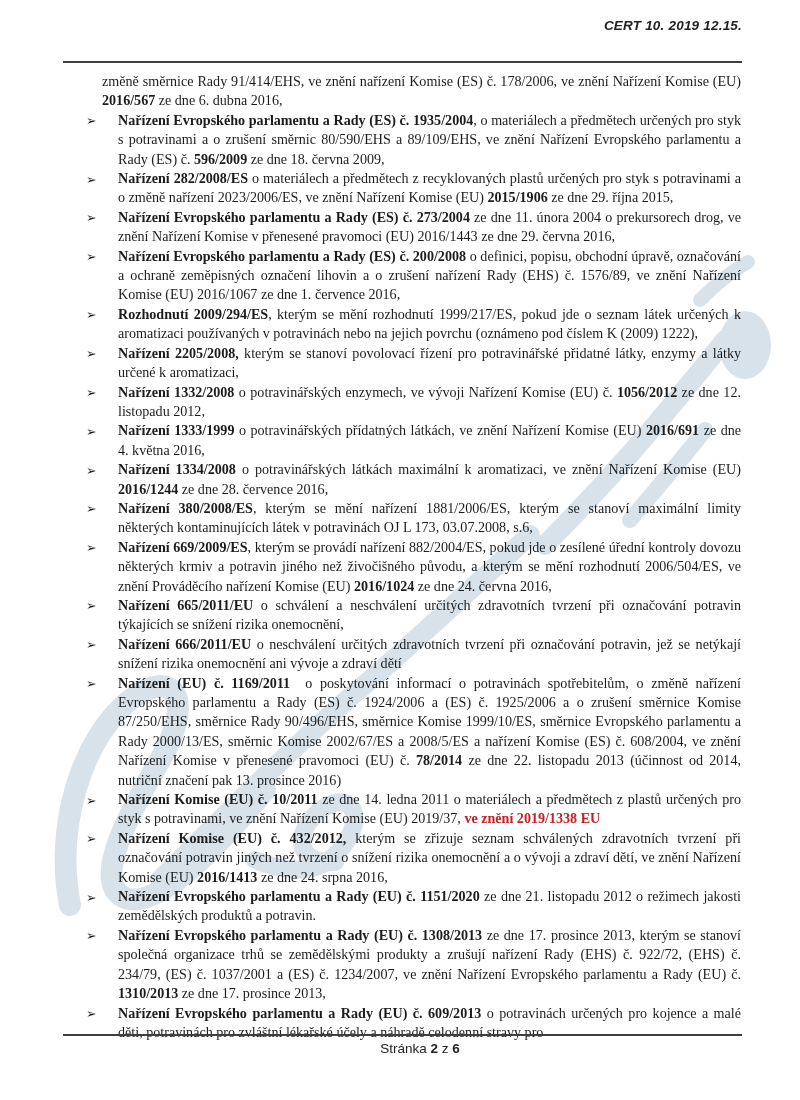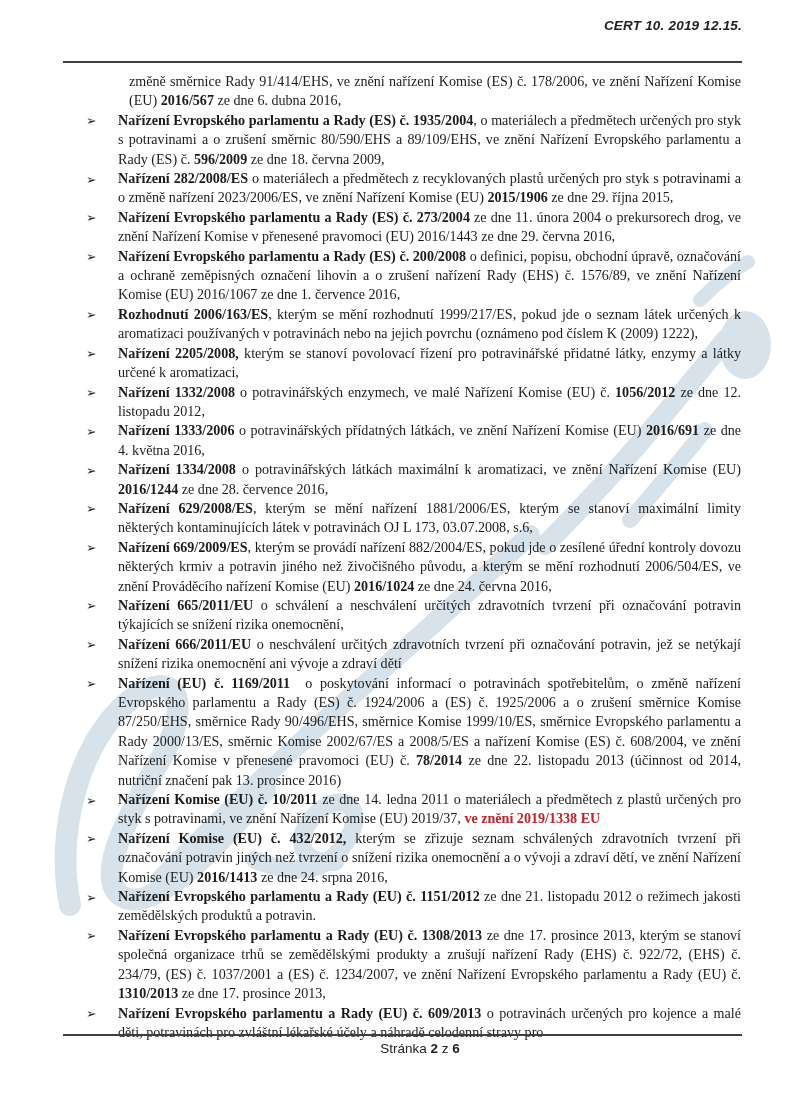--- a/index.html
+++ b/index.html
@@ -38,7 +38,7 @@
     font-size:14.1px;line-height:19.4px;
   }
   .cont-para{
-    margin:0 0 0 44px;
+    margin:0 0 0 17px;
     text-align:justify;
   }
   .reg-list{list-style:none;margin:0;padding:0;}

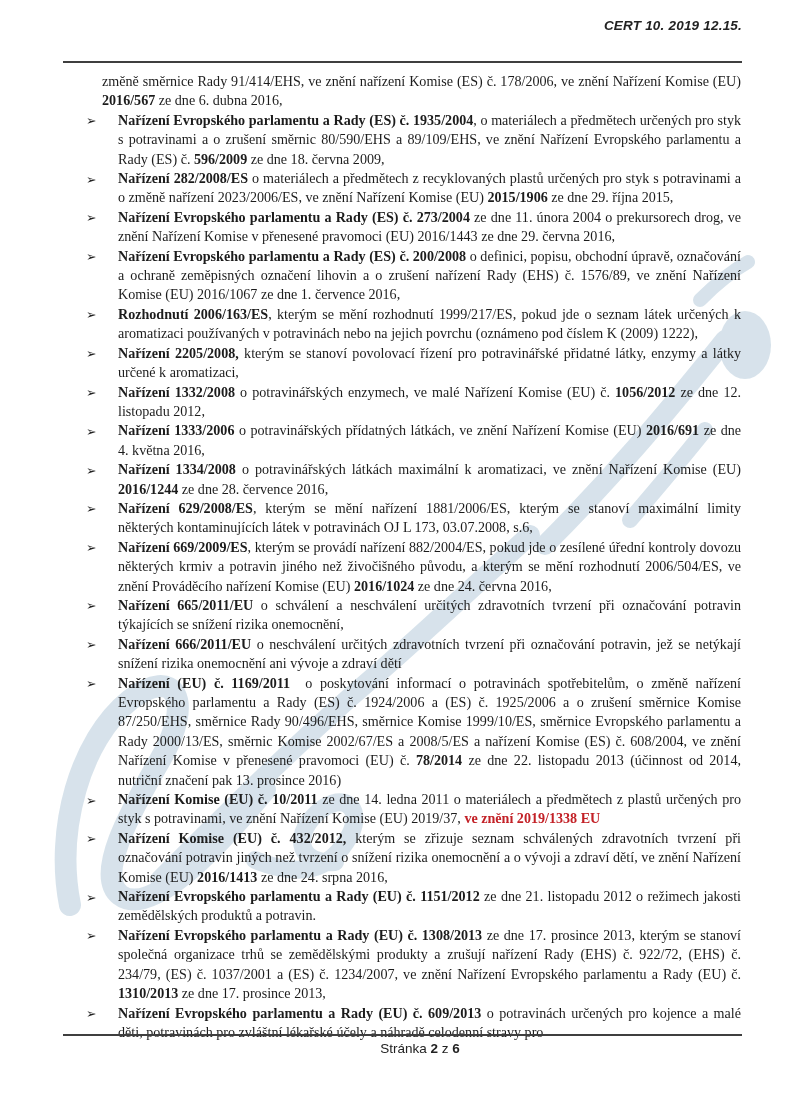--- a/index.html
+++ b/index.html
@@ -91,7 +91,7 @@
         <li class="reg-item"><span class="bullet">➢</span><span class="seg b">Nařízení 282/2008/ES</span><span class="seg"> o materiálech a předmětech z recyklovaných plastů určených pro styk s potravinami a o změně nařízení 2023/2006/ES, ve znění Nařízení Komise (EU) </span><span class="seg b">2015/1906</span><span class="seg"> ze dne 29. října 2015,</span></li>
         <li class="reg-item"><span class="bullet">➢</span><span class="seg b">Nařízení Evropského parlamentu a Rady (ES) č. 273/2004</span><span class="seg"> ze dne 11. února 2004 o prekursorech drog, ve znění Nařízení Komise v přenesené pravomoci (EU) 2016/1443 ze dne 29. června 2016,</span></li>
         <li class="reg-item"><span class="bullet">➢</span><span class="seg b">Nařízení Evropského parlamentu a Rady (ES) č. 200/2008</span><span class="seg"> o definici, popisu, obchodní úpravě, označování a ochraně zeměpisných označení lihovin a o zrušení nařízení Rady (EHS) č. 1576/89, ve znění Nařízení Komise (EU) 2016/1067 ze dne 1. července 2016,</span></li>
-        <li class="reg-item"><span class="bullet">➢</span><span class="seg b">Rozhodnutí 2006/163/ES</span><span class="seg">, kterým se mění rozhodnutí 1999/217/ES, pokud jde o seznam látek určených k aromatizaci používaných v potravinách nebo na jejich povrchu (oznámeno pod číslem K (2009) 1222),</span></li>
+        <li class="reg-item"><span class="bullet">➢</span><span class="seg b">Rozhodnutí 2009/294/ES</span><span class="seg">, kterým se mění rozhodnutí 1999/217/ES, pokud jde o seznam látek určených k aromatizaci používaných v potravinách nebo na jejich povrchu (oznámeno pod číslem K (2009) 1222),</span></li>
         <li class="reg-item"><span class="bullet">➢</span><span class="seg b">Nařízení 2205/2008,</span><span class="seg"> kterým se stanoví povolovací řízení pro potravinářské přidatné látky, enzymy a látky určené k aromatizaci,</span></li>
         <li class="reg-item"><span class="bullet">➢</span><span class="seg b">Nařízení 1332/2008</span><span class="seg"> o potravinářských enzymech, ve malé Nařízení Komise (EU) č. </span><span class="seg b">1056/2012</span><span class="seg"> ze dne 12. listopadu 2012,</span></li>
         <li class="reg-item"><span class="bullet">➢</span><span class="seg b">Nařízení 1333/2006</span><span class="seg"> o potravinářských přídatných látkách, ve znění Nařízení Komise (EU) </span><span class="seg b">2016/691</span><span class="seg"> ze dne 4. května 2016,</span></li>

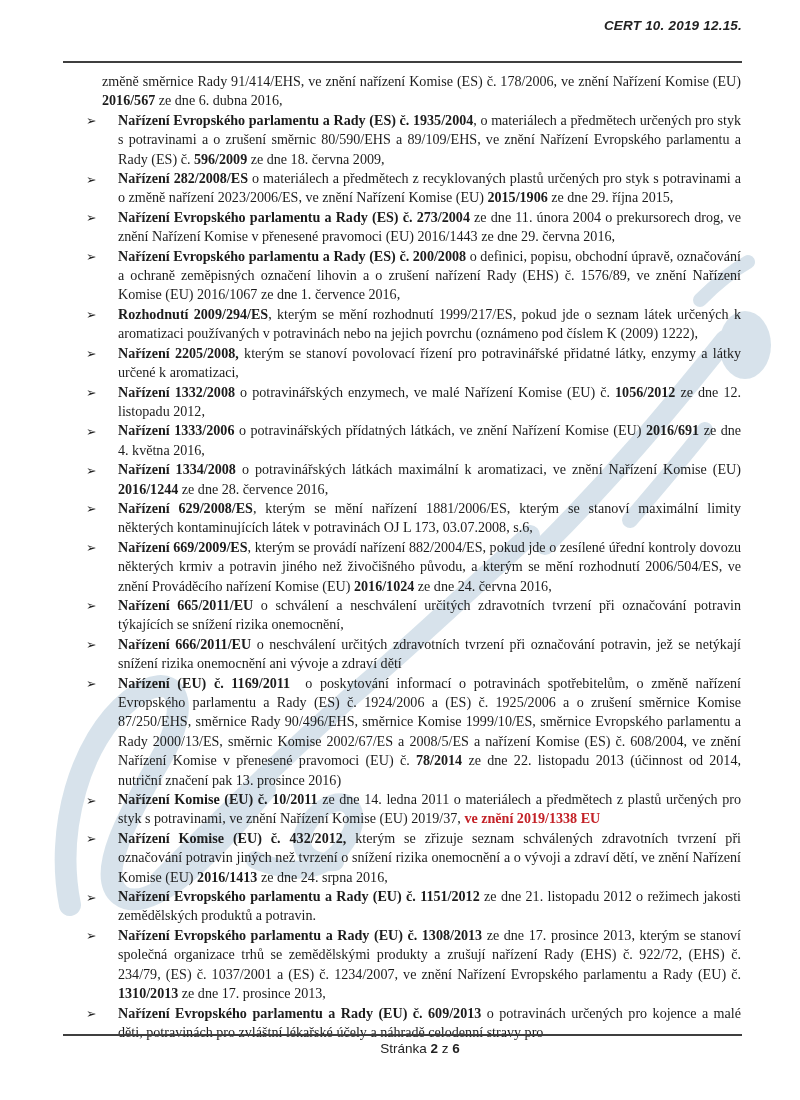--- a/index.html
+++ b/index.html
@@ -93,7 +93,7 @@
         <li class="reg-item"><span class="bullet">➢</span><span class="seg b">Nařízení Evropského parlamentu a Rady (ES) č. 200/2008</span><span class="seg"> o definici, popisu, obchodní úpravě, označování a ochraně zeměpisných označení lihovin a o zrušení nařízení Rady (EHS) č. 1576/89, ve znění Nařízení Komise (EU) 2016/1067 ze dne 1. července 2016,</span></li>
         <li class="reg-item"><span class="bullet">➢</span><span class="seg b">Rozhodnutí 2009/294/ES</span><span class="seg">, kterým se mění rozhodnutí 1999/217/ES, pokud jde o seznam látek určených k aromatizaci používaných v potravinách nebo na jejich povrchu (oznámeno pod číslem K (2009) 1222),</span></li>
         <li class="reg-item"><span class="bullet">➢</span><span class="seg b">Nařízení 2205/2008,</span><span class="seg"> kterým se stanoví povolovací řízení pro potravinářské přidatné látky, enzymy a látky určené k aromatizaci,</span></li>
-        <li class="reg-item"><span class="bullet">➢</span><span class="seg b">Nařízení 1332/2008</span><span class="seg"> o potravinářských enzymech, ve malé Nařízení Komise (EU) č. </span><span class="seg b">1056/2012</span><span class="seg"> ze dne 12. listopadu 2012,</span></li>
+        <li class="reg-item"><span class="bullet">➢</span><span class="seg b">Nařízení 1332/2008</span><span class="seg"> o potravinářských enzymech, ve vývoji Nařízení Komise (EU) č. </span><span class="seg b">1056/2012</span><span class="seg"> ze dne 12. listopadu 2012,</span></li>
         <li class="reg-item"><span class="bullet">➢</span><span class="seg b">Nařízení 1333/2006</span><span class="seg"> o potravinářských přídatných látkách, ve znění Nařízení Komise (EU) </span><span class="seg b">2016/691</span><span class="seg"> ze dne 4. května 2016,</span></li>
         <li class="reg-item"><span class="bullet">➢</span><span class="seg b">Nařízení 1334/2008</span><span class="seg"> o potravinářských látkách maximální k aromatizaci, ve znění Nařízení Komise (EU) </span><span class="seg b">2016/1244</span><span class="seg"> ze dne 28. července 2016,</span></li>
         <li class="reg-item"><span class="bullet">➢</span><span class="seg b">Nařízení 629/2008/ES</span><span class="seg">, kterým se mění nařízení 1881/2006/ES, kterým se stanoví maximální limity některých kontaminujících látek v potravinách OJ L 173, 03.07.2008, s.6,</span></li>

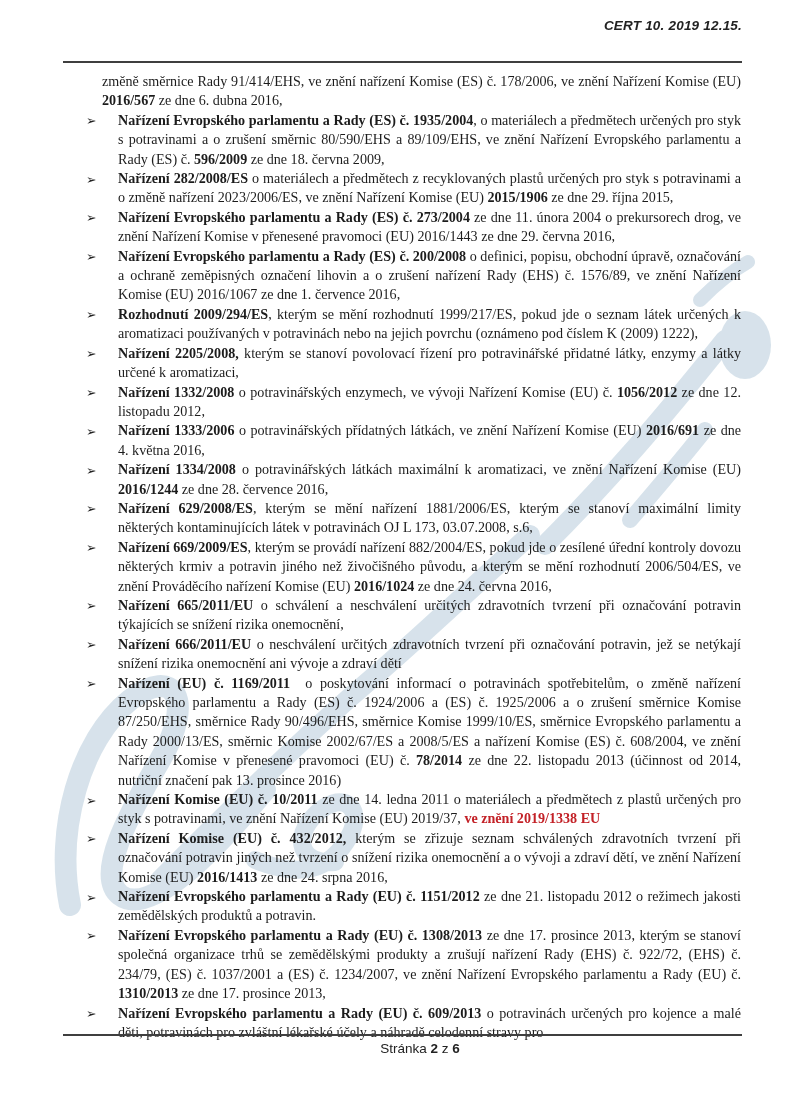--- a/index.html
+++ b/index.html
@@ -94,7 +94,7 @@
         <li class="reg-item"><span class="bullet">➢</span><span class="seg b">Rozhodnutí 2009/294/ES</span><span class="seg">, kterým se mění rozhodnutí 1999/217/ES, pokud jde o seznam látek určených k aromatizaci používaných v potravinách nebo na jejich povrchu (oznámeno pod číslem K (2009) 1222),</span></li>
         <li class="reg-item"><span class="bullet">➢</span><span class="seg b">Nařízení 2205/2008,</span><span class="seg"> kterým se stanoví povolovací řízení pro potravinářské přidatné látky, enzymy a látky určené k aromatizaci,</span></li>
         <li class="reg-item"><span class="bullet">➢</span><span class="seg b">Nařízení 1332/2008</span><span class="seg"> o potravinářských enzymech, ve vývoji Nařízení Komise (EU) č. </span><span class="seg b">1056/2012</span><span class="seg"> ze dne 12. listopadu 2012,</span></li>
-        <li class="reg-item"><span class="bullet">➢</span><span class="seg b">Nařízení 1333/2006</span><span class="seg"> o potravinářských přídatných látkách, ve znění Nařízení Komise (EU) </span><span class="seg b">2016/691</span><span class="seg"> ze dne 4. května 2016,</span></li>
+        <li class="reg-item"><span class="bullet">➢</span><span class="seg b">Nařízení 1333/1999</span><span class="seg"> o potravinářských přídatných látkách, ve znění Nařízení Komise (EU) </span><span class="seg b">2016/691</span><span class="seg"> ze dne 4. května 2016,</span></li>
         <li class="reg-item"><span class="bullet">➢</span><span class="seg b">Nařízení 1334/2008</span><span class="seg"> o potravinářských látkách maximální k aromatizaci, ve znění Nařízení Komise (EU) </span><span class="seg b">2016/1244</span><span class="seg"> ze dne 28. července 2016,</span></li>
         <li class="reg-item"><span class="bullet">➢</span><span class="seg b">Nařízení 629/2008/ES</span><span class="seg">, kterým se mění nařízení 1881/2006/ES, kterým se stanoví maximální limity některých kontaminujících látek v potravinách OJ L 173, 03.07.2008, s.6,</span></li>
         <li class="reg-item"><span class="bullet">➢</span><span class="seg b">Nařízení 669/2009/ES</span><span class="seg">, kterým se provádí nařízení 882/2004/ES, pokud jde o zesílené úřední kontroly dovozu některých krmiv a potravin jiného než živočišného původu, a kterým se mění rozhodnutí 2006/504/ES, ve znění Prováděcího nařízení Komise (EU) </span><span class="seg b">2016/1024</span><span class="seg"> ze dne 24. června 2016,</span></li>

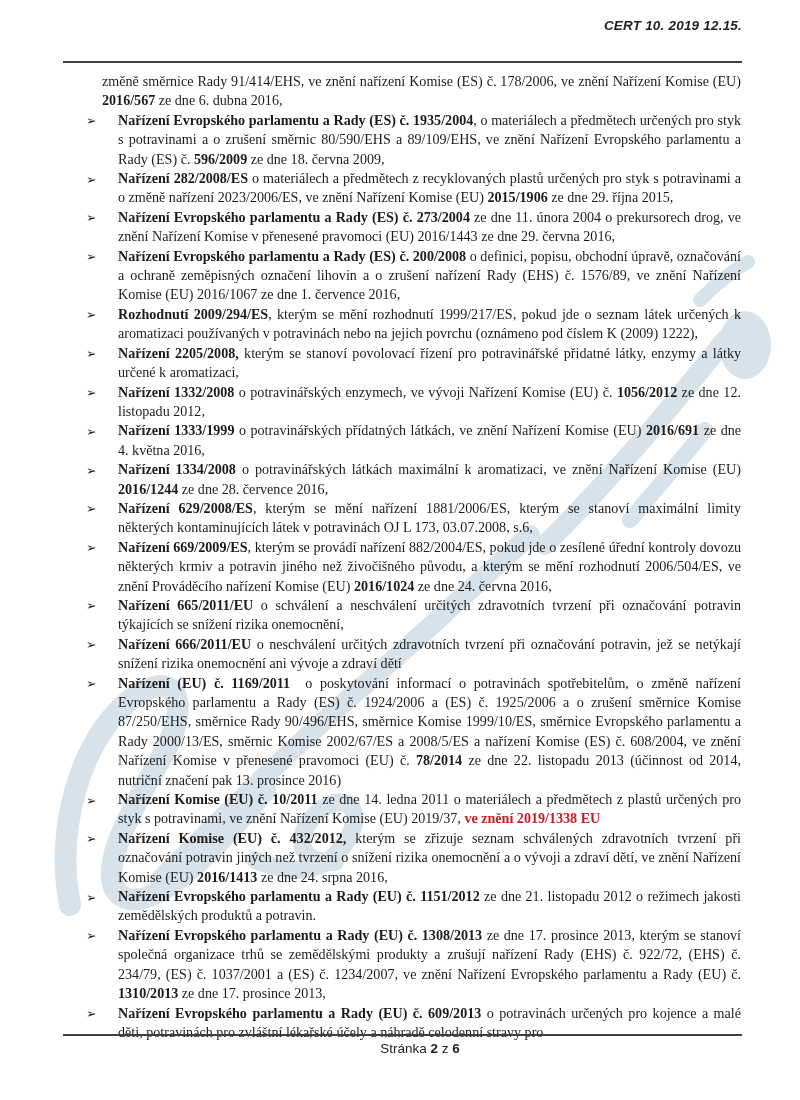--- a/index.html
+++ b/index.html
@@ -96,7 +96,7 @@
         <li class="reg-item"><span class="bullet">➢</span><span class="seg b">Nařízení 1332/2008</span><span class="seg"> o potravinářských enzymech, ve vývoji Nařízení Komise (EU) č. </span><span class="seg b">1056/2012</span><span class="seg"> ze dne 12. listopadu 2012,</span></li>
         <li class="reg-item"><span class="bullet">➢</span><span class="seg b">Nařízení 1333/1999</span><span class="seg"> o potravinářských přídatných látkách, ve znění Nařízení Komise (EU) </span><span class="seg b">2016/691</span><span class="seg"> ze dne 4. května 2016,</span></li>
         <li class="reg-item"><span class="bullet">➢</span><span class="seg b">Nařízení 1334/2008</span><span class="seg"> o potravinářských látkách maximální k aromatizaci, ve znění Nařízení Komise (EU) </span><span class="seg b">2016/1244</span><span class="seg"> ze dne 28. července 2016,</span></li>
-        <li class="reg-item"><span class="bullet">➢</span><span class="seg b">Nařízení 629/2008/ES</span><span class="seg">, kterým se mění nařízení 1881/2006/ES, kterým se stanoví maximální limity některých kontaminujících látek v potravinách OJ L 173, 03.07.2008, s.6,</span></li>
+        <li class="reg-item"><span class="bullet">➢</span><span class="seg b">Nařízení 380/2008/ES</span><span class="seg">, kterým se mění nařízení 1881/2006/ES, kterým se stanoví maximální limity některých kontaminujících látek v potravinách OJ L 173, 03.07.2008, s.6,</span></li>
         <li class="reg-item"><span class="bullet">➢</span><span class="seg b">Nařízení 669/2009/ES</span><span class="seg">, kterým se provádí nařízení 882/2004/ES, pokud jde o zesílené úřední kontroly dovozu některých krmiv a potravin jiného než živočišného původu, a kterým se mění rozhodnutí 2006/504/ES, ve znění Prováděcího nařízení Komise (EU) </span><span class="seg b">2016/1024</span><span class="seg"> ze dne 24. června 2016,</span></li>
         <li class="reg-item"><span class="bullet">➢</span><span class="seg b">Nařízení 665/2011/EU</span><span class="seg"> o schválení a neschválení určitých zdravotních tvrzení při označování potravin týkajících se snížení rizika onemocnění,</span></li>
         <li class="reg-item"><span class="bullet">➢</span><span class="seg b">Nařízení 666/2011/EU</span><span class="seg"> o neschválení určitých zdravotních tvrzení při označování potravin, jež se netýkají snížení rizika onemocnění ani vývoje a zdraví dětí</span></li>

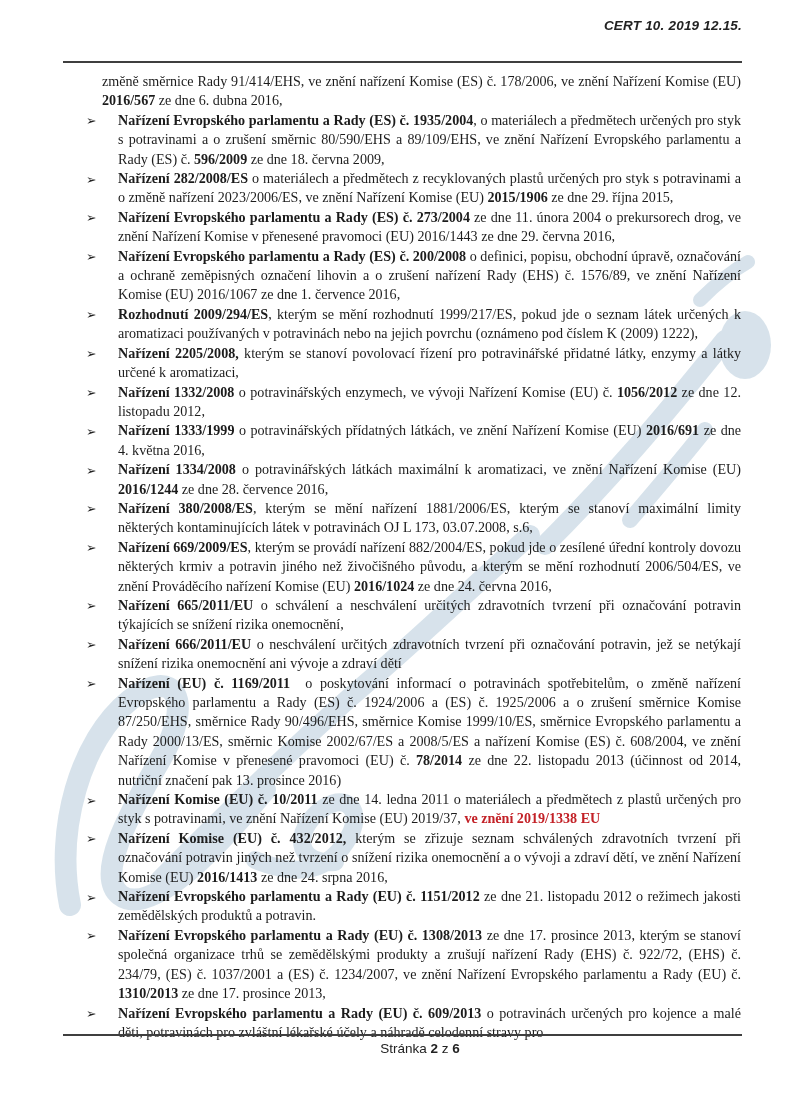--- a/index.html
+++ b/index.html
@@ -103,7 +103,7 @@
         <li class="reg-item"><span class="bullet">➢</span><span class="seg b">Nařízení (EU) č. 1169/2011</span><span class="seg">  o poskytování informací o potravinách spotřebitelům, o změně nařízení Evropského parlamentu a Rady (ES) č. 1924/2006 a (ES) č. 1925/2006 a o zrušení směrnice Komise 87/250/EHS, směrnice Rady 90/496/EHS, směrnice Komise 1999/10/ES, směrnice Evropského parlamentu a Rady 2000/13/ES, směrnic Komise 2002/67/ES a 2008/5/ES a nařízení Komise (ES) č. 608/2004, ve znění Nařízení Komise v přenesené pravomoci (EU) č. </span><span class="seg b">78/2014</span><span class="seg"> ze dne 22. listopadu 2013 (účinnost od 2014, nutriční značení pak 13. prosince 2016)</span></li>
         <li class="reg-item"><span class="bullet">➢</span><span class="seg b">Nařízení Komise (EU) č. 10/2011</span><span class="seg"> ze dne 14. ledna 2011 o materiálech a předmětech z plastů určených pro styk s potravinami, ve znění Nařízení Komise (EU) 2019/37, </span><span class="seg b r">ve znění 2019/1338 EU</span></li>
         <li class="reg-item"><span class="bullet">➢</span><span class="seg b">Nařízení Komise (EU) č. 432/2012,</span><span class="seg"> kterým se zřizuje seznam schválených zdravotních tvrzení při označování potravin jiných než tvrzení o snížení rizika onemocnění a o vývoji a zdraví dětí, ve znění Nařízení Komise (EU) </span><span class="seg b">2016/1413</span><span class="seg"> ze dne 24. srpna 2016,</span></li>
-        <li class="reg-item"><span class="bullet">➢</span><span class="seg b">Nařízení Evropského parlamentu a Rady (EU) č. 1151/2012</span><span class="seg"> ze dne 21. listopadu 2012 o režimech jakosti zemědělských produktů a potravin.</span></li>
+        <li class="reg-item"><span class="bullet">➢</span><span class="seg b">Nařízení Evropského parlamentu a Rady (EU) č. 1151/2020</span><span class="seg"> ze dne 21. listopadu 2012 o režimech jakosti zemědělských produktů a potravin.</span></li>
         <li class="reg-item"><span class="bullet">➢</span><span class="seg b">Nařízení Evropského parlamentu a Rady (EU) č. 1308/2013</span><span class="seg"> ze dne 17. prosince 2013, kterým se stanoví společná organizace trhů se zemědělskými produkty a zrušují nařízení Rady (EHS) č. 922/72, (EHS) č. 234/79, (ES) č. 1037/2001 a (ES) č. 1234/2007, ve znění Nařízení Evropského parlamentu a Rady (EU) č. </span><span class="seg b">1310/2013</span><span class="seg"> ze dne 17. prosince 2013,</span></li>
         <li class="reg-item"><span class="bullet">➢</span><span class="seg b">Nařízení Evropského parlamentu a Rady (EU) č. 609/2013</span><span class="seg"> o potravinách určených pro kojence a malé děti, potravinách pro zvláštní lékařské účely a náhradě celodenní stravy pro</span></li>
       </ul>

